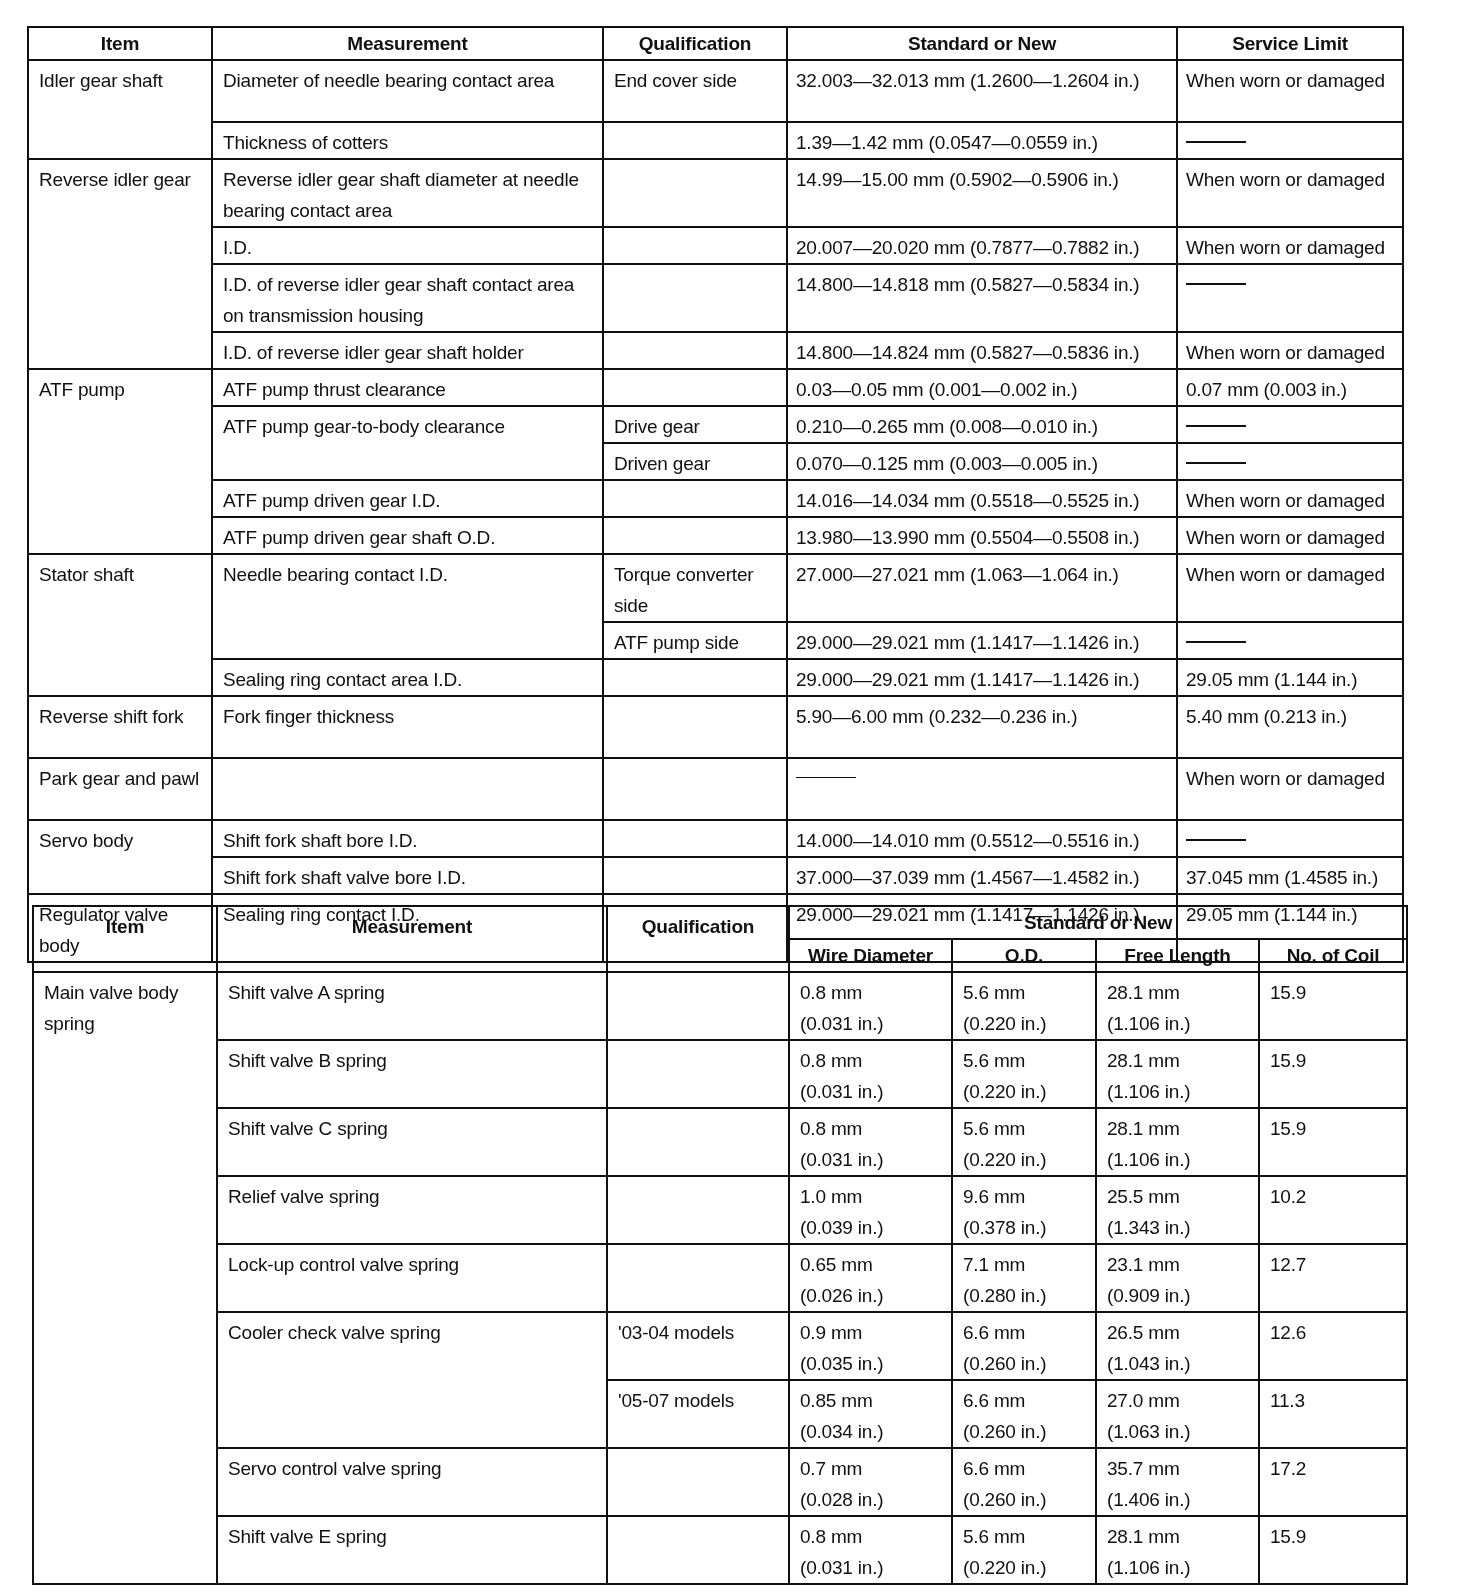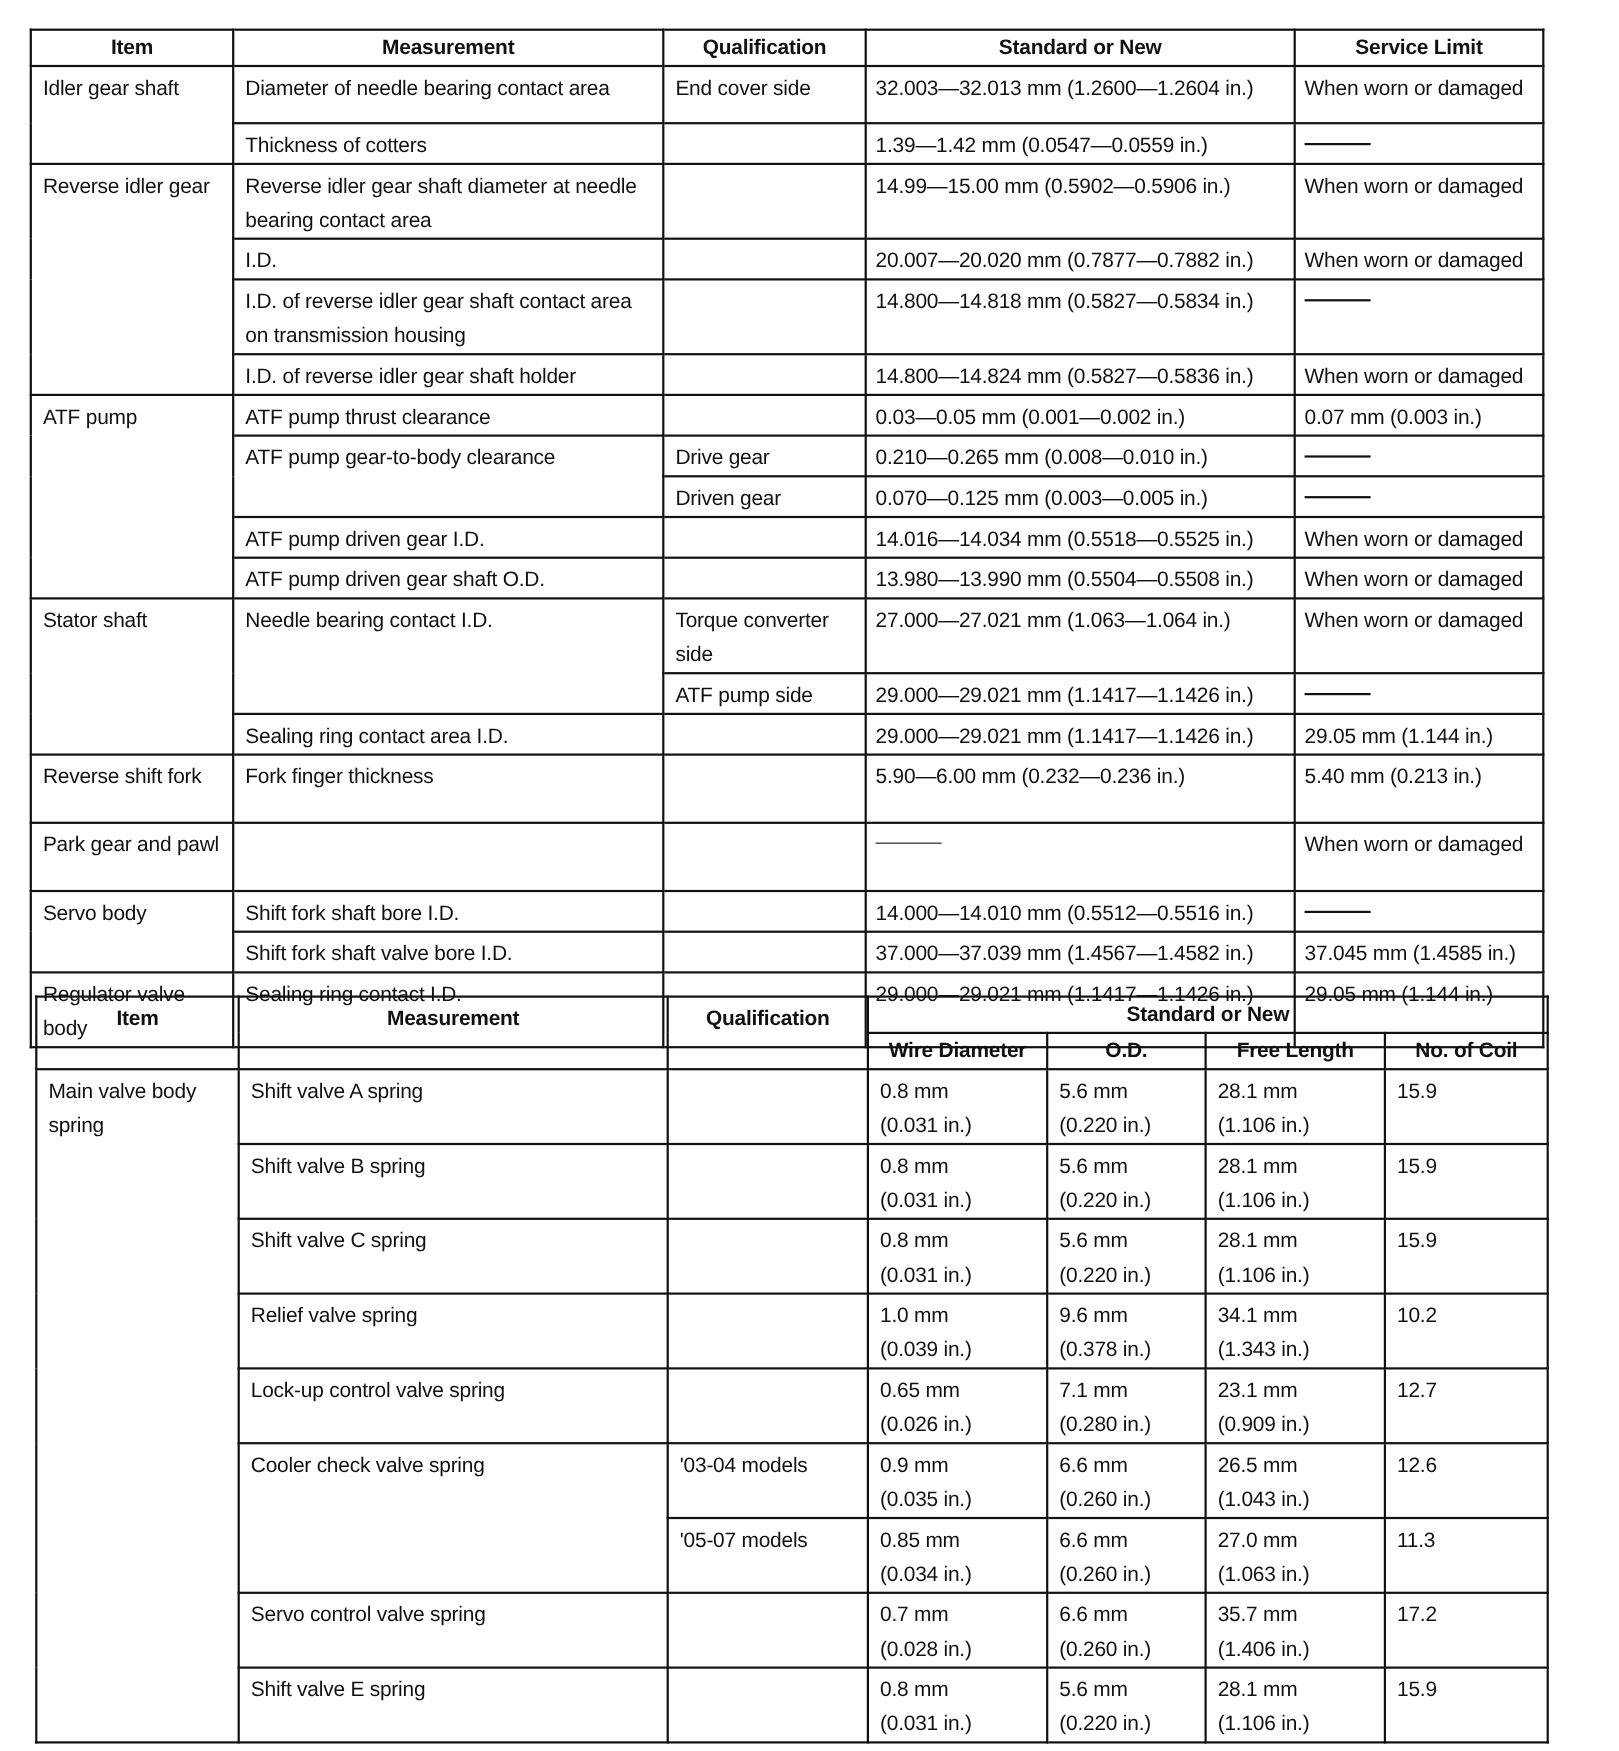--- a/index.html
+++ b/index.html
@@ -38,7 +38,7 @@
     </tr>
   </thead>
   <tbody id="t1body">
-      <tr style="height: 52px;">
+      <tr style="height: 62px;">
         <td rowspan="2">Idler gear shaft</td>
         <td>Diameter of needle bearing contact area</td>
         <td>End cover side</td>

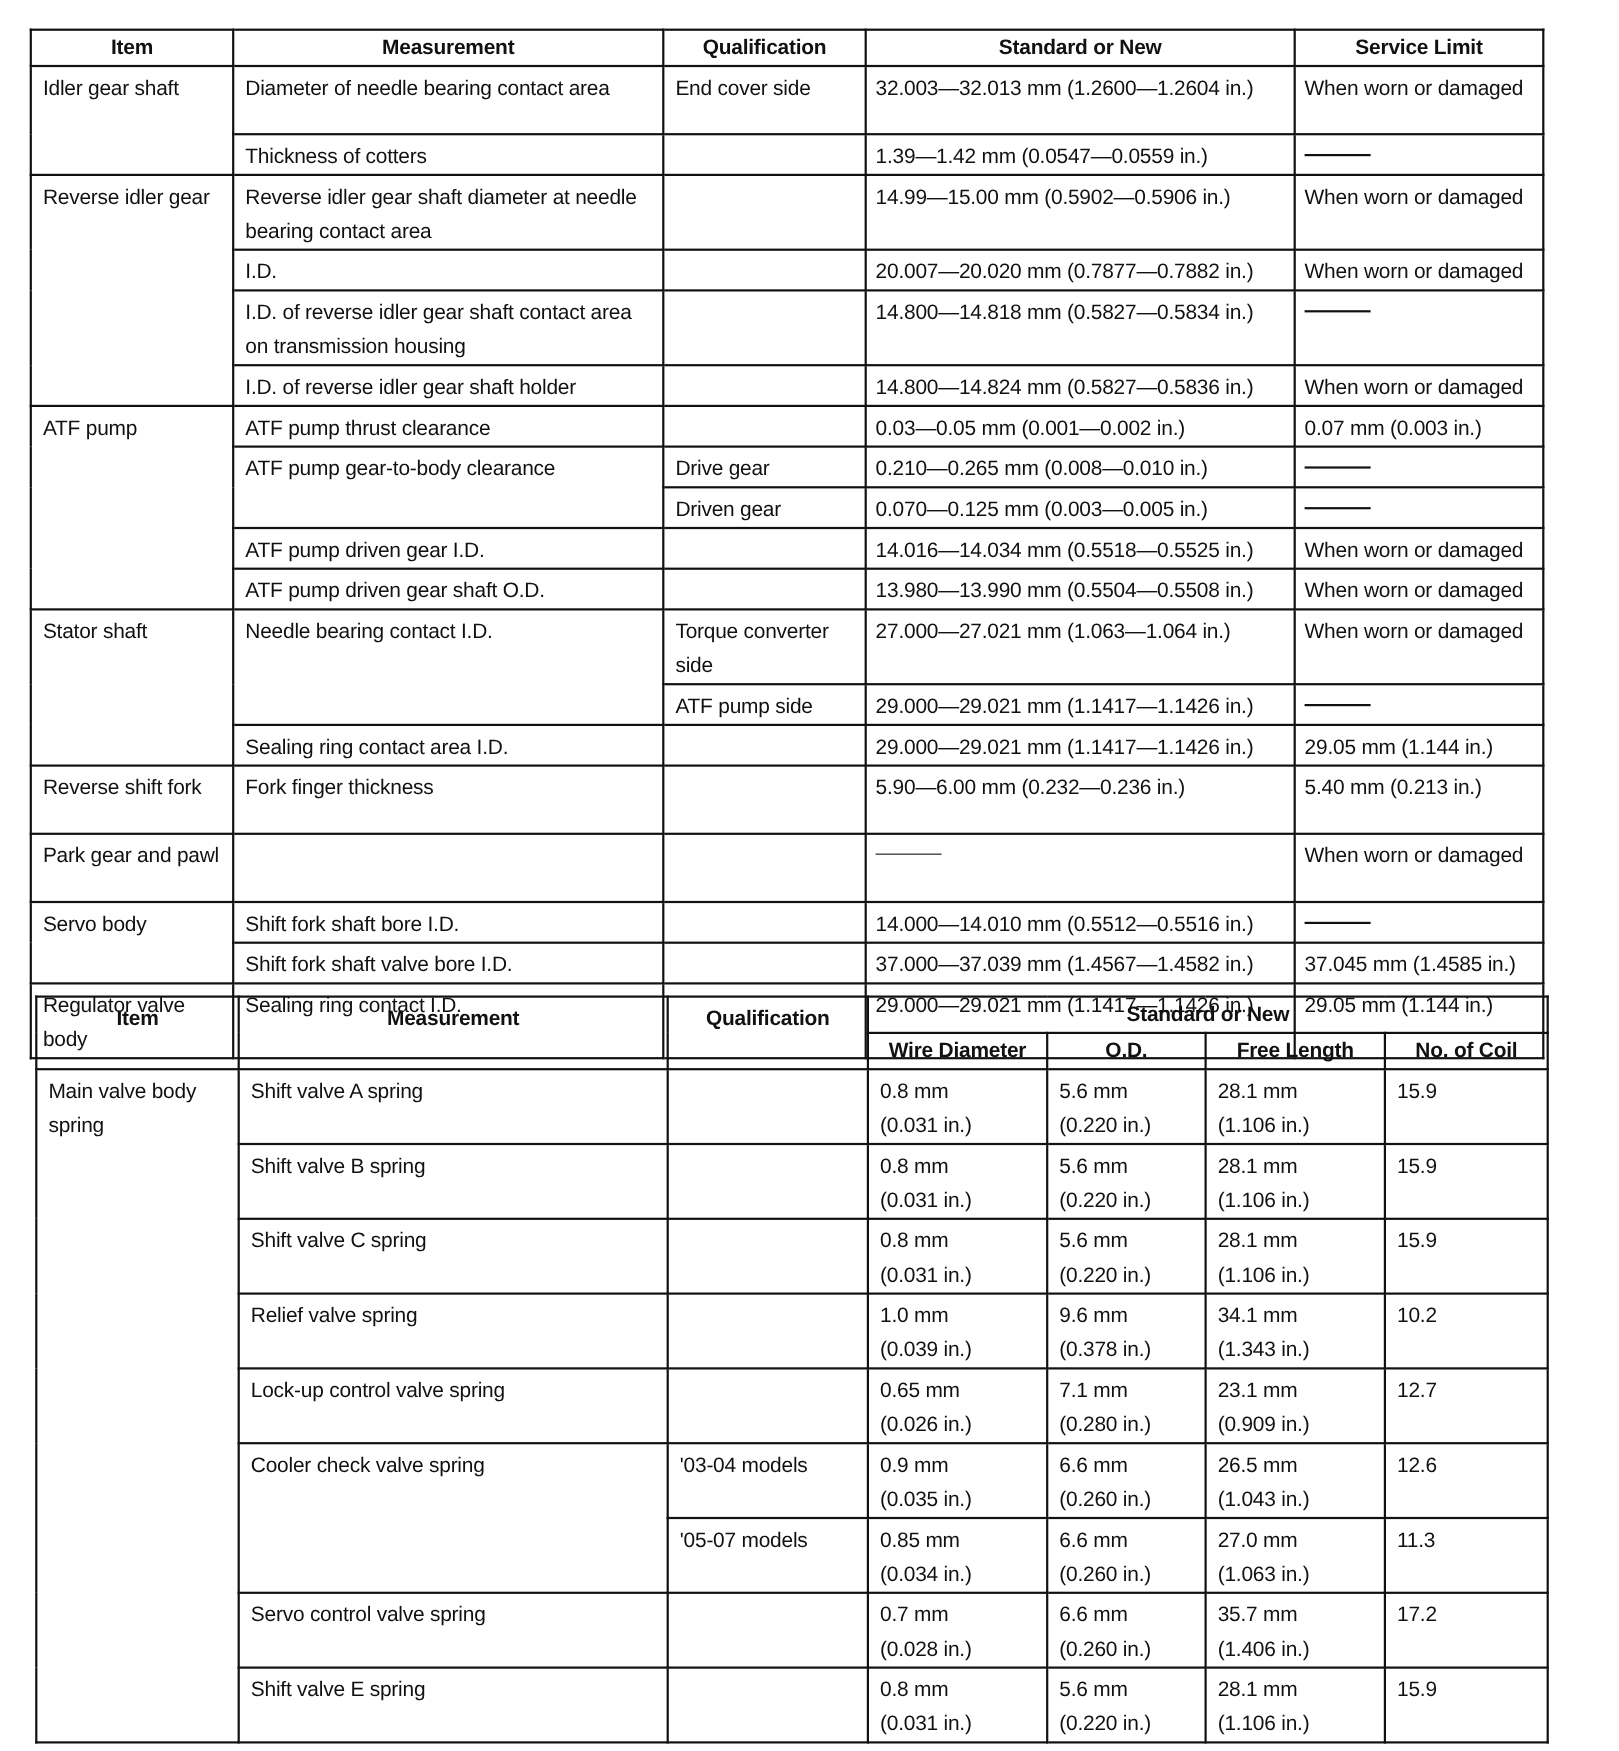--- a/index.html
+++ b/index.html
@@ -250,7 +250,7 @@
           <div>(0.378 in.)</div>
         </td>
         <td>
-          <div>34.1 mm</div>
+          <div>25.5 mm</div>
           <div>(1.343 in.)</div>
         </td>
         <td>10.2</td>

